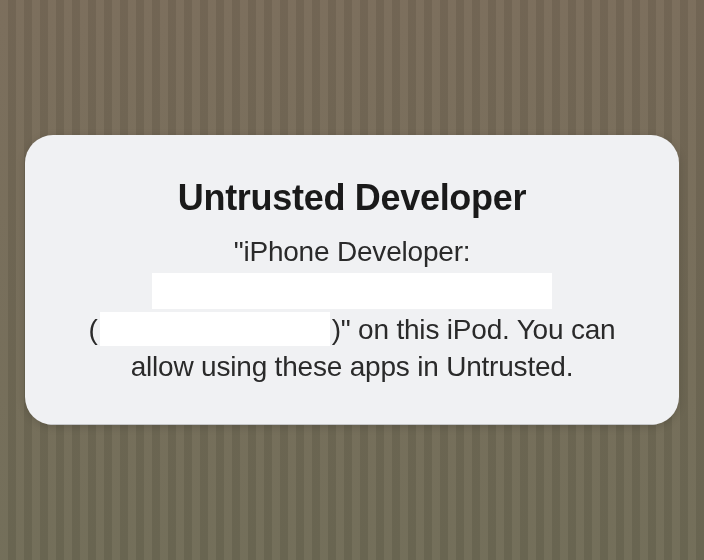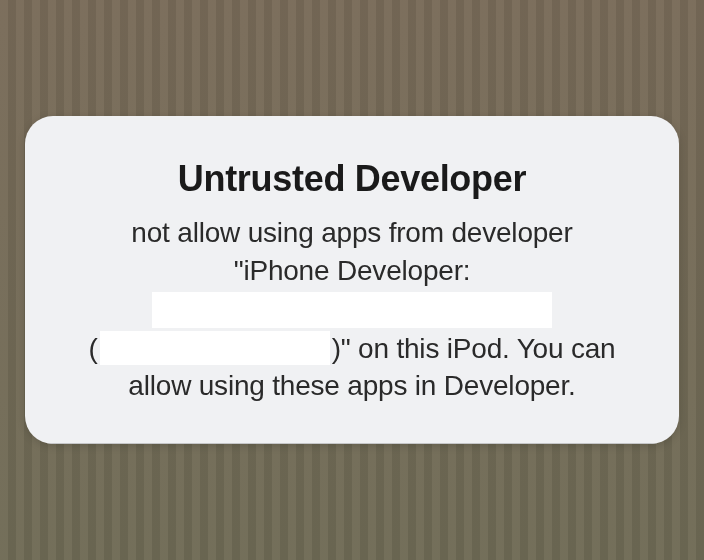--- a/index.html
+++ b/index.html
@@ -121,7 +121,6 @@
   <div class="alert-content">
     <div class="alert-title">Untrusted Developer</div>
     <div class="alert-message">
-      <div>not allow using apps from developer</div>
       <div>"iPhone Developer:</div>
       <div class="redacted-line"></div>
       <div class="message-line-with-redact">

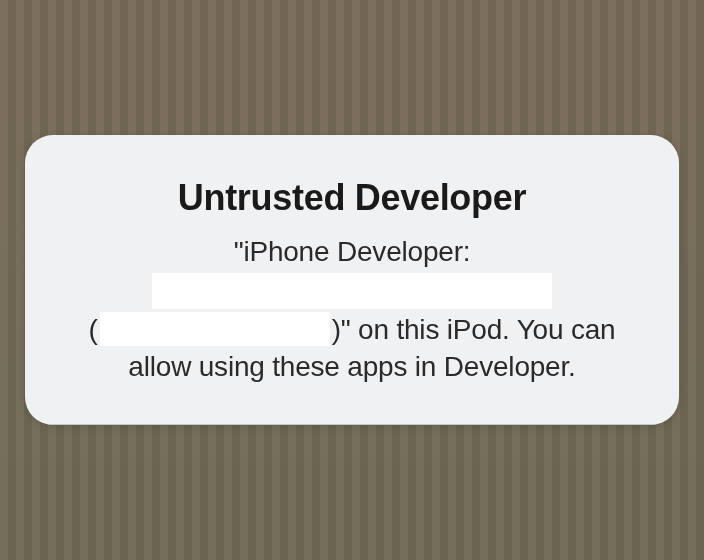--- a/index.html
+++ b/index.html
@@ -128,7 +128,7 @@
         <span class="inline-redact"></span>
         <span>)" on this iPod. You can</span>
       </div>
-      <div>allow using these apps in Developer.</div>
+      <div>allow using these apps in Untrusted.</div>
     </div>
   </div>
   <div class="alert-separator"></div>

